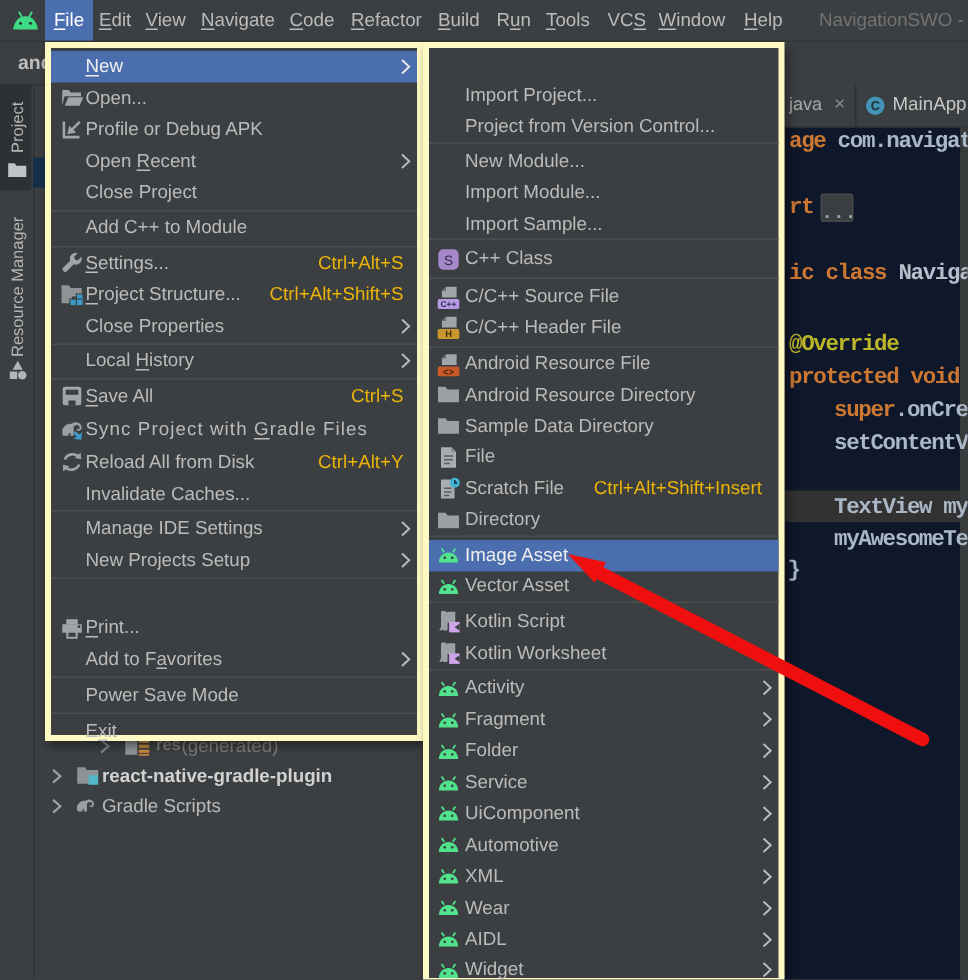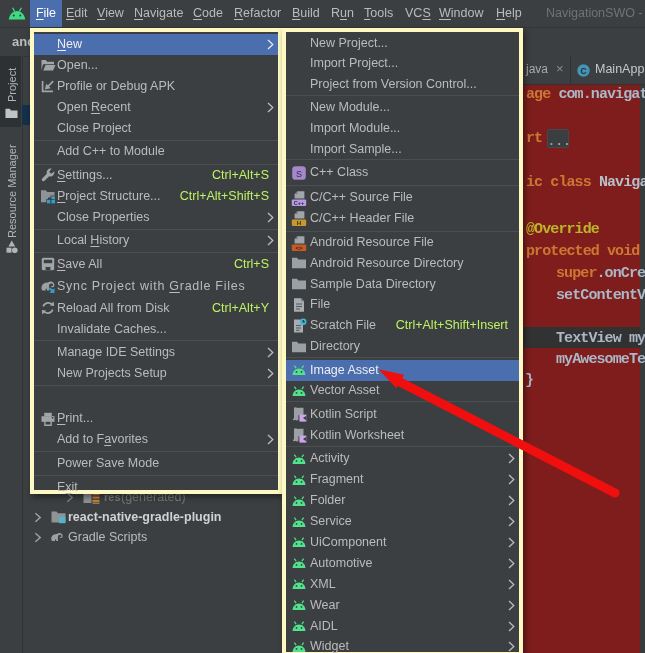--- a/index.html
+++ b/index.html
@@ -292,9 +292,6 @@
 
 <div id="submenu" class="menu" style="left:282px;top:28px;width:241px;height:628px;">
 
-<div class="mi" style="top:0.5px">
-      <span class="lbl" style="left:24px">New Project...</span>
-    </div>
 <div class="mi" style="top:21.3px">
       <span class="lbl" style="left:24px">Import Project...</span>
     </div>

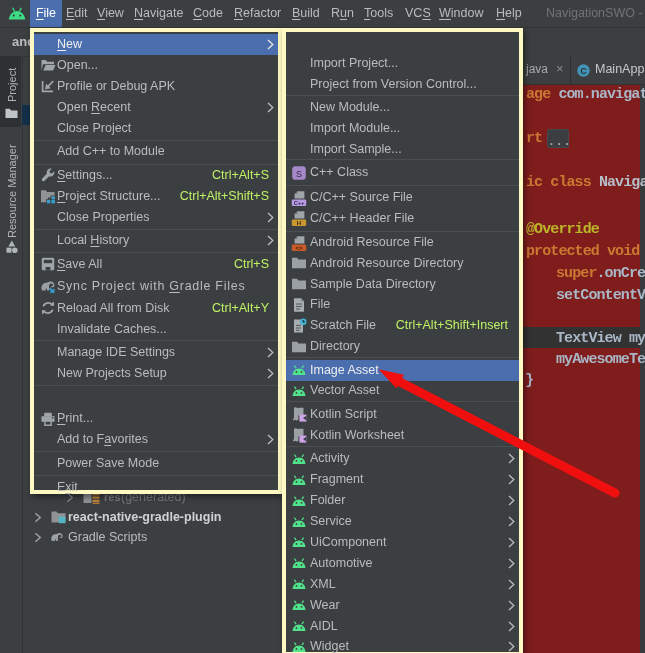--- a/index.html
+++ b/index.html
@@ -18,7 +18,7 @@
   
   .trow{position:absolute;height:20px;line-height:20px;font-size:12.5px;color:#bbbbbb;white-space:nowrap;}
   
-  #editor{left:523px;top:56px;width:118px;height:597px;background:#7f1d1d;}
+  #editor{left:523px;top:56px;width:118px;height:597px;background:#0f172a;}
   #tabbar{position:absolute;left:0;top:0;width:122px;height:28px;background:#3c3f41;border-bottom:1px solid #323232;}
   .code{position:absolute;font-family:"Liberation Mono",monospace;font-size:15px;font-weight:700;
         letter-spacing:-0.9px;white-space:pre;color:#a9b7c6;line-height:21px;}

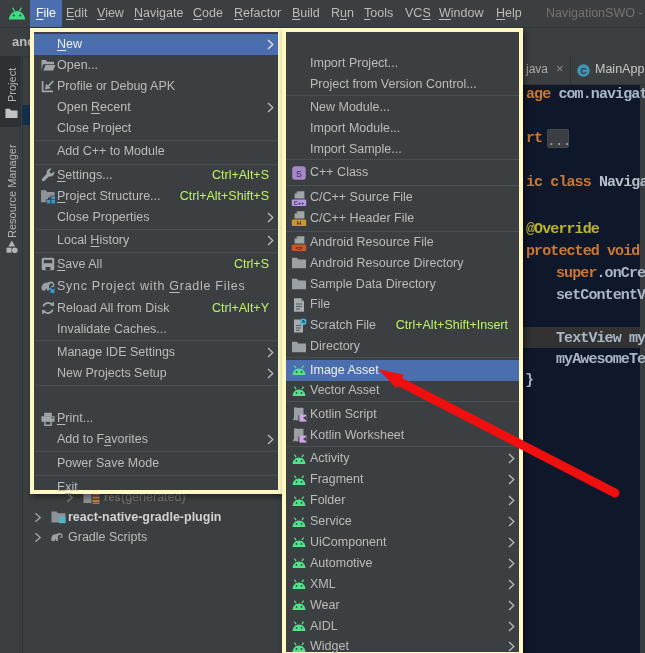--- a/index.html
+++ b/index.html
@@ -28,7 +28,7 @@
   .mi{position:absolute;left:0;width:100%;height:21px;line-height:21px;font-size:12.5px;color:#bbbbbb;white-space:nowrap;}
   .mi u{text-decoration:underline;text-underline-offset:2px;}
   .mi .lbl{position:absolute;}
-  .mi .sc{position:absolute;right:9px;color:#bef264;}
+  .mi .sc{position:absolute;right:9px;color:#eab308;}
   .mi .arr{position:absolute;right:3px;top:5px;width:11px;height:11px;}
   .sel{background:#4b6eaf;color:#eeeeee;}
   #submenu .sc{right:11px;}

